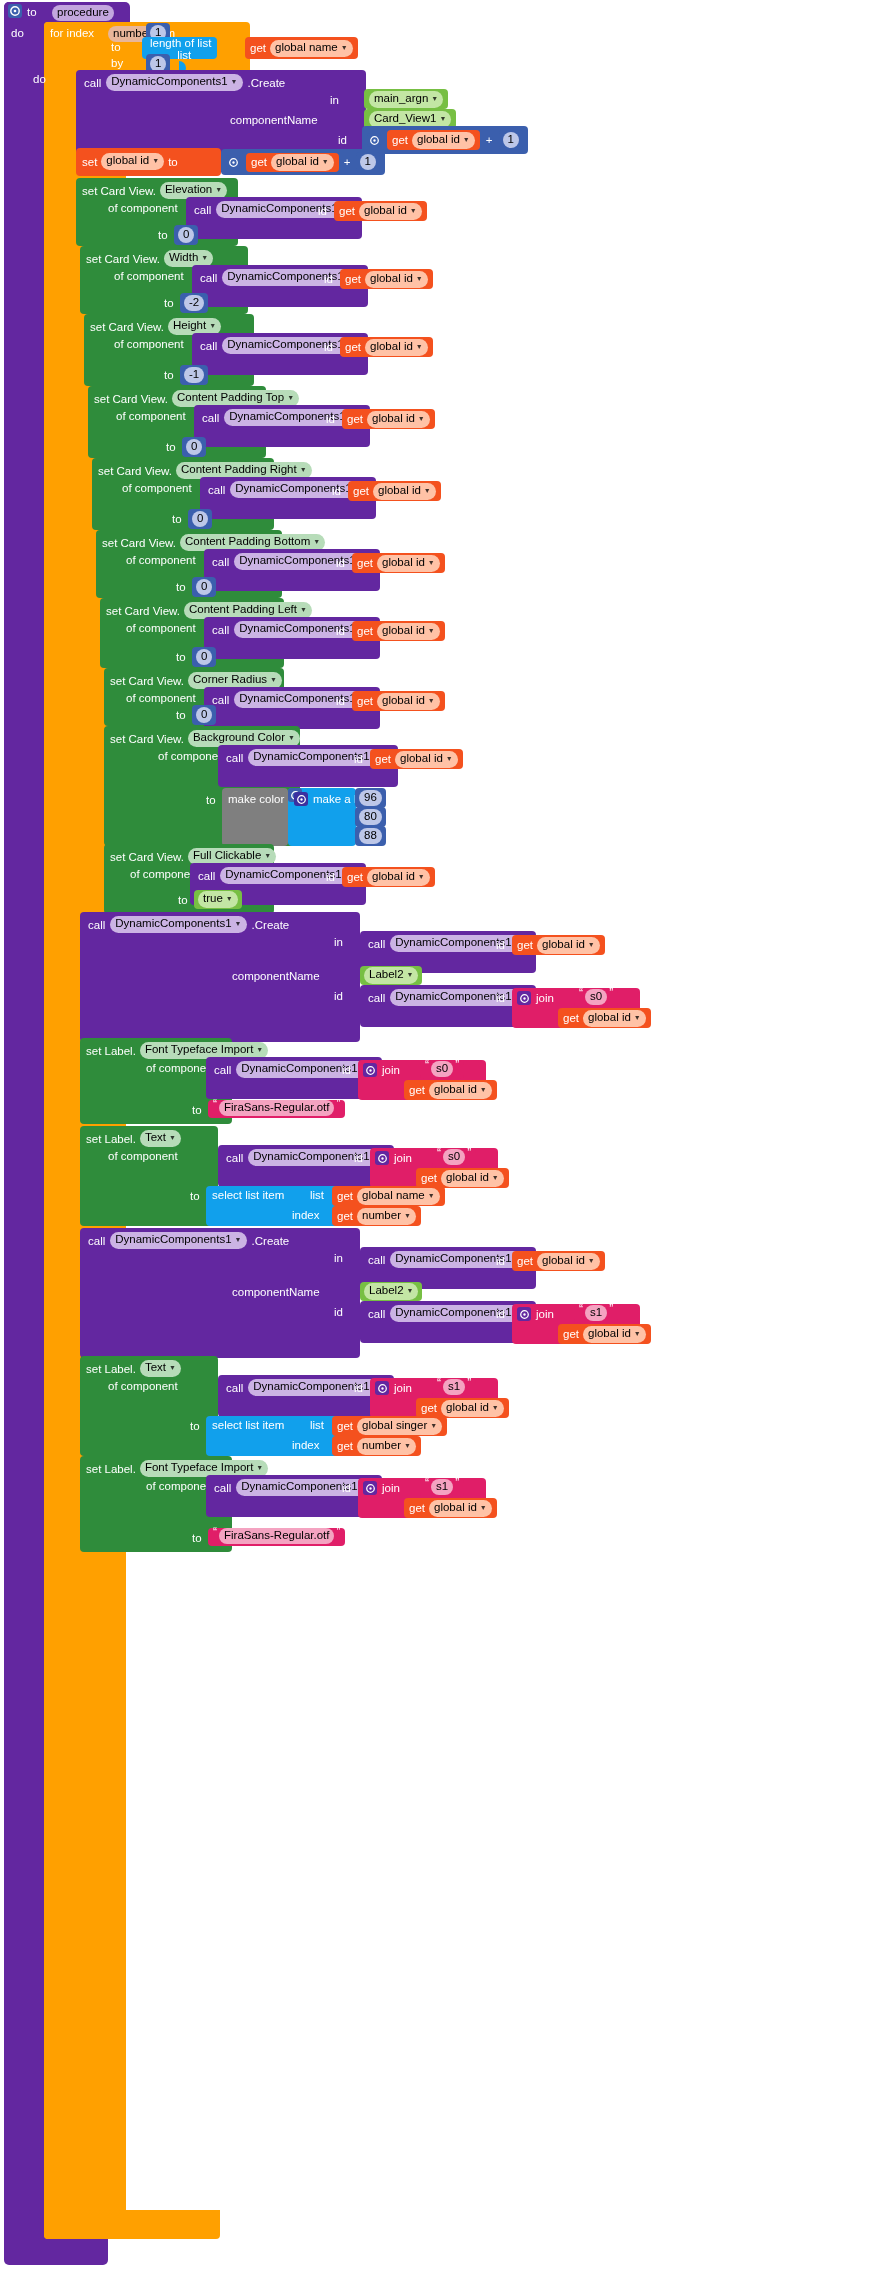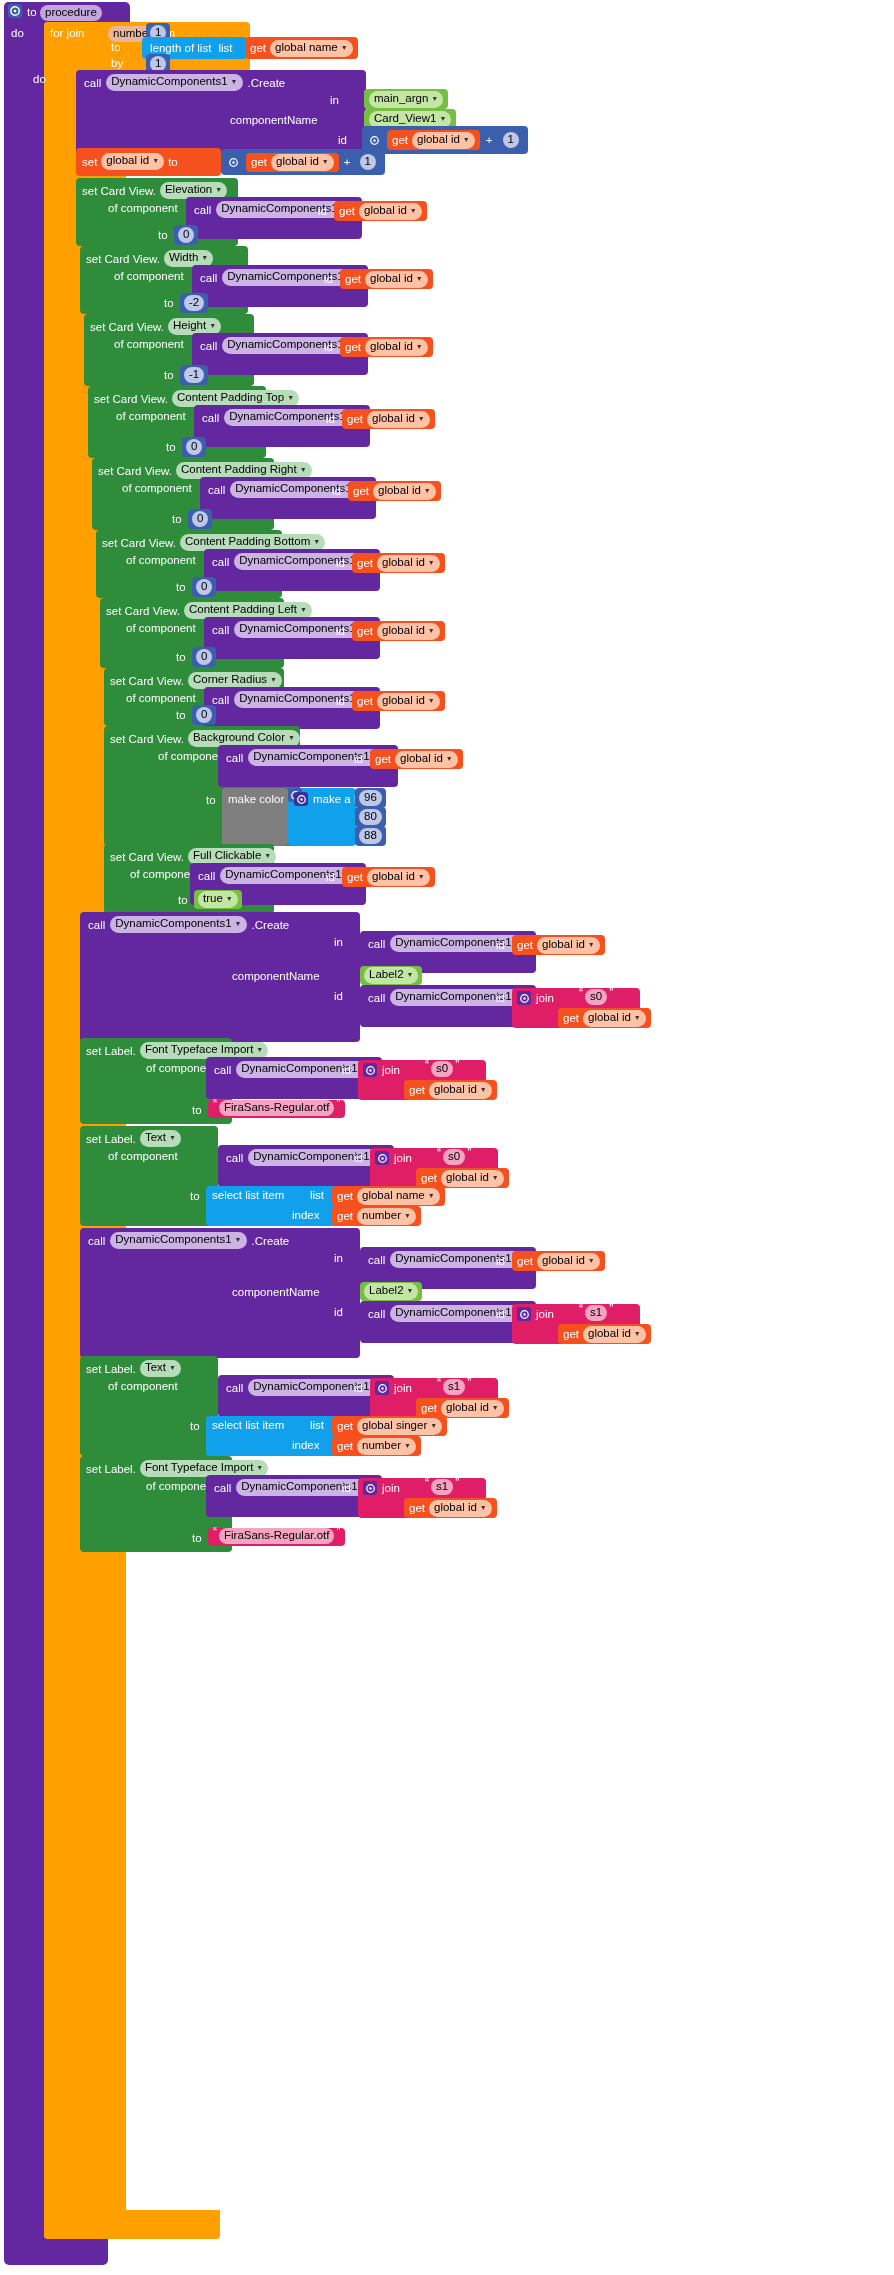--- a/index.html
+++ b/index.html
@@ -90,7 +90,7 @@
     </svg>
 </div>
 <span class="abs lbl" style="left:27px; top:6px;">to</span>
-<span class="abs fld fld-proc" style="left:40px; top:5px;">procedure</span>
+<span class="abs fld fld-proc" style="left:52px; top:5px;">procedure</span>
 
 <span class="abs lbl" style="left:11px; top:27px;">do</span>
 

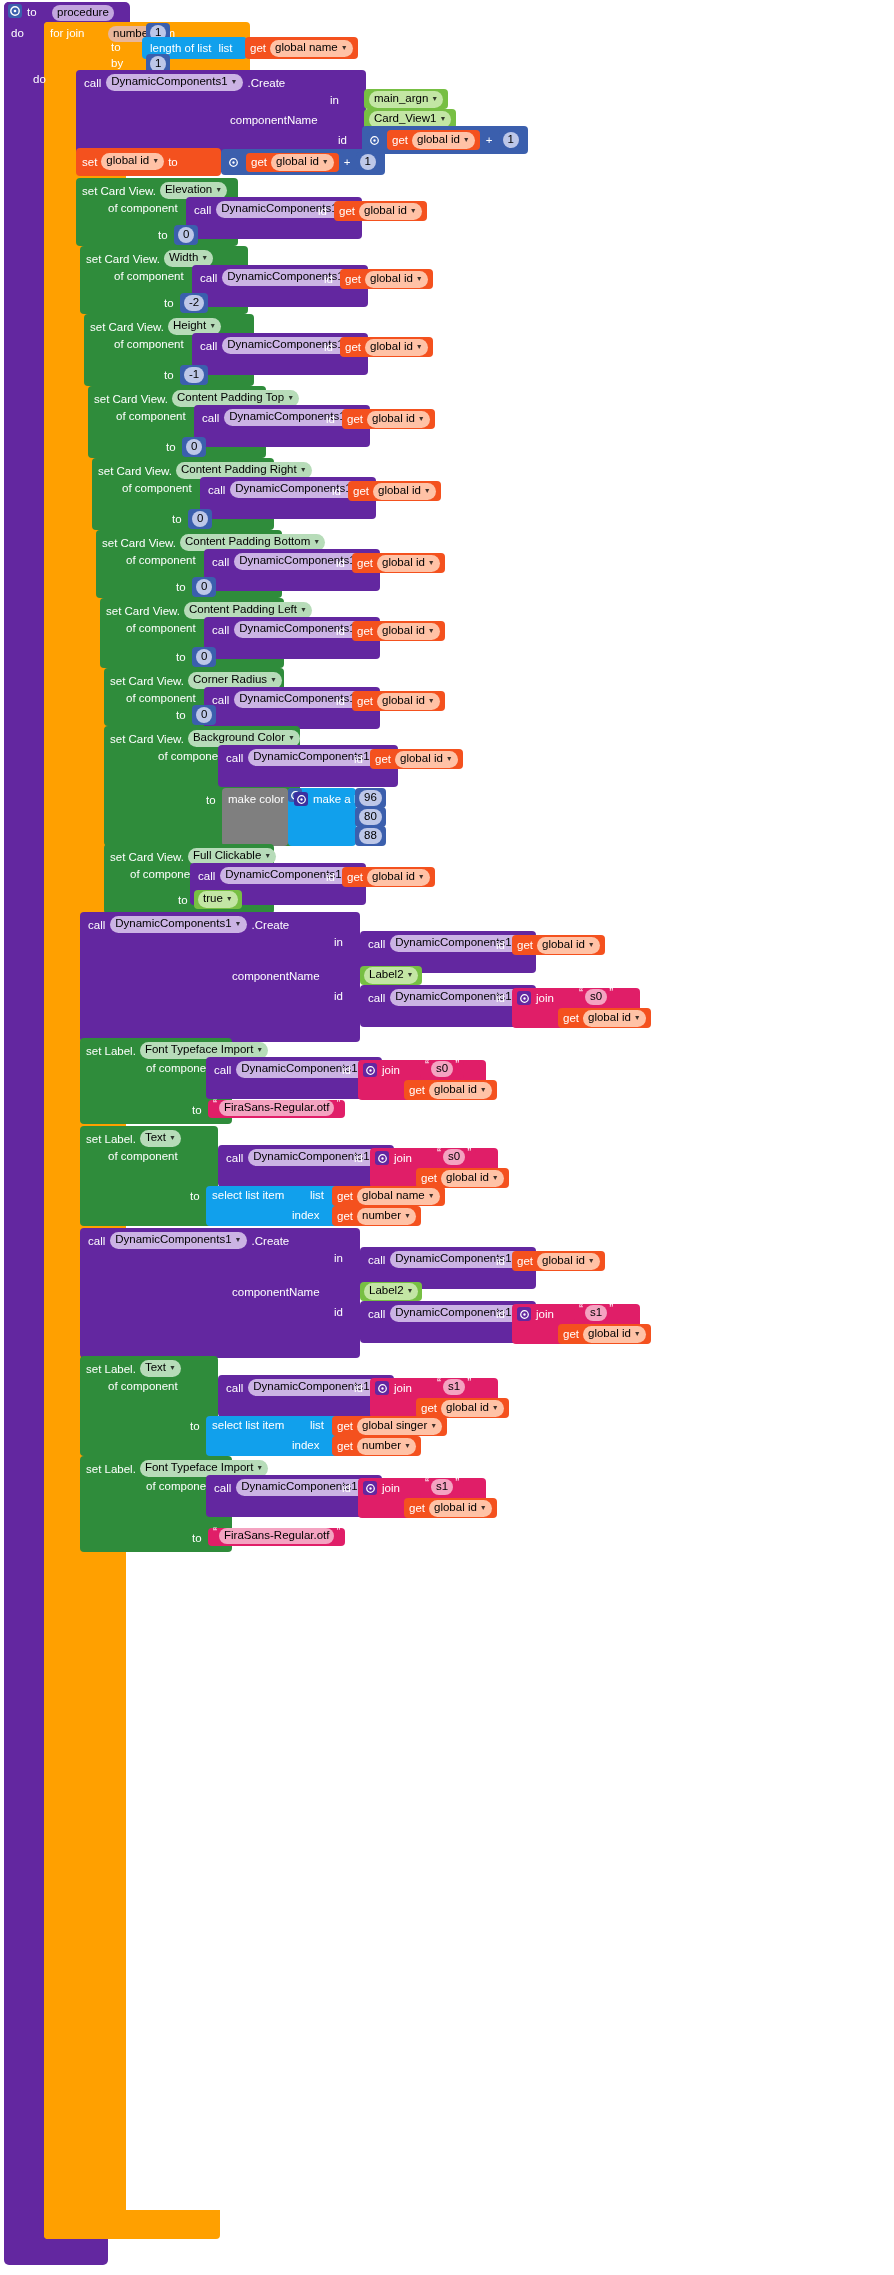--- a/index.html
+++ b/index.html
@@ -98,7 +98,7 @@
 <div class="abs blk c-ctrl" style="left:44px; top:22px; width:206px; height:76px; border-radius:4px 4px 0 0;"></div>
 <div class="abs blk c-ctrl" style="left:44px; top:2210px; width:176px; height:29px; border-radius:0 0 4px 4px;"></div>
 
-<span class="abs lbl" style="left:50px; top:27px;">for join</span>
+<span class="abs lbl" style="left:50px; top:27px;">for index</span>
 <span class="abs fld fld-param" style="left:108px; top:26px;">number</span>
 <span class="abs lbl" style="left:152px; top:27px;">from</span>
 <div class="abs numblk" style="left:146px; top:23px;">

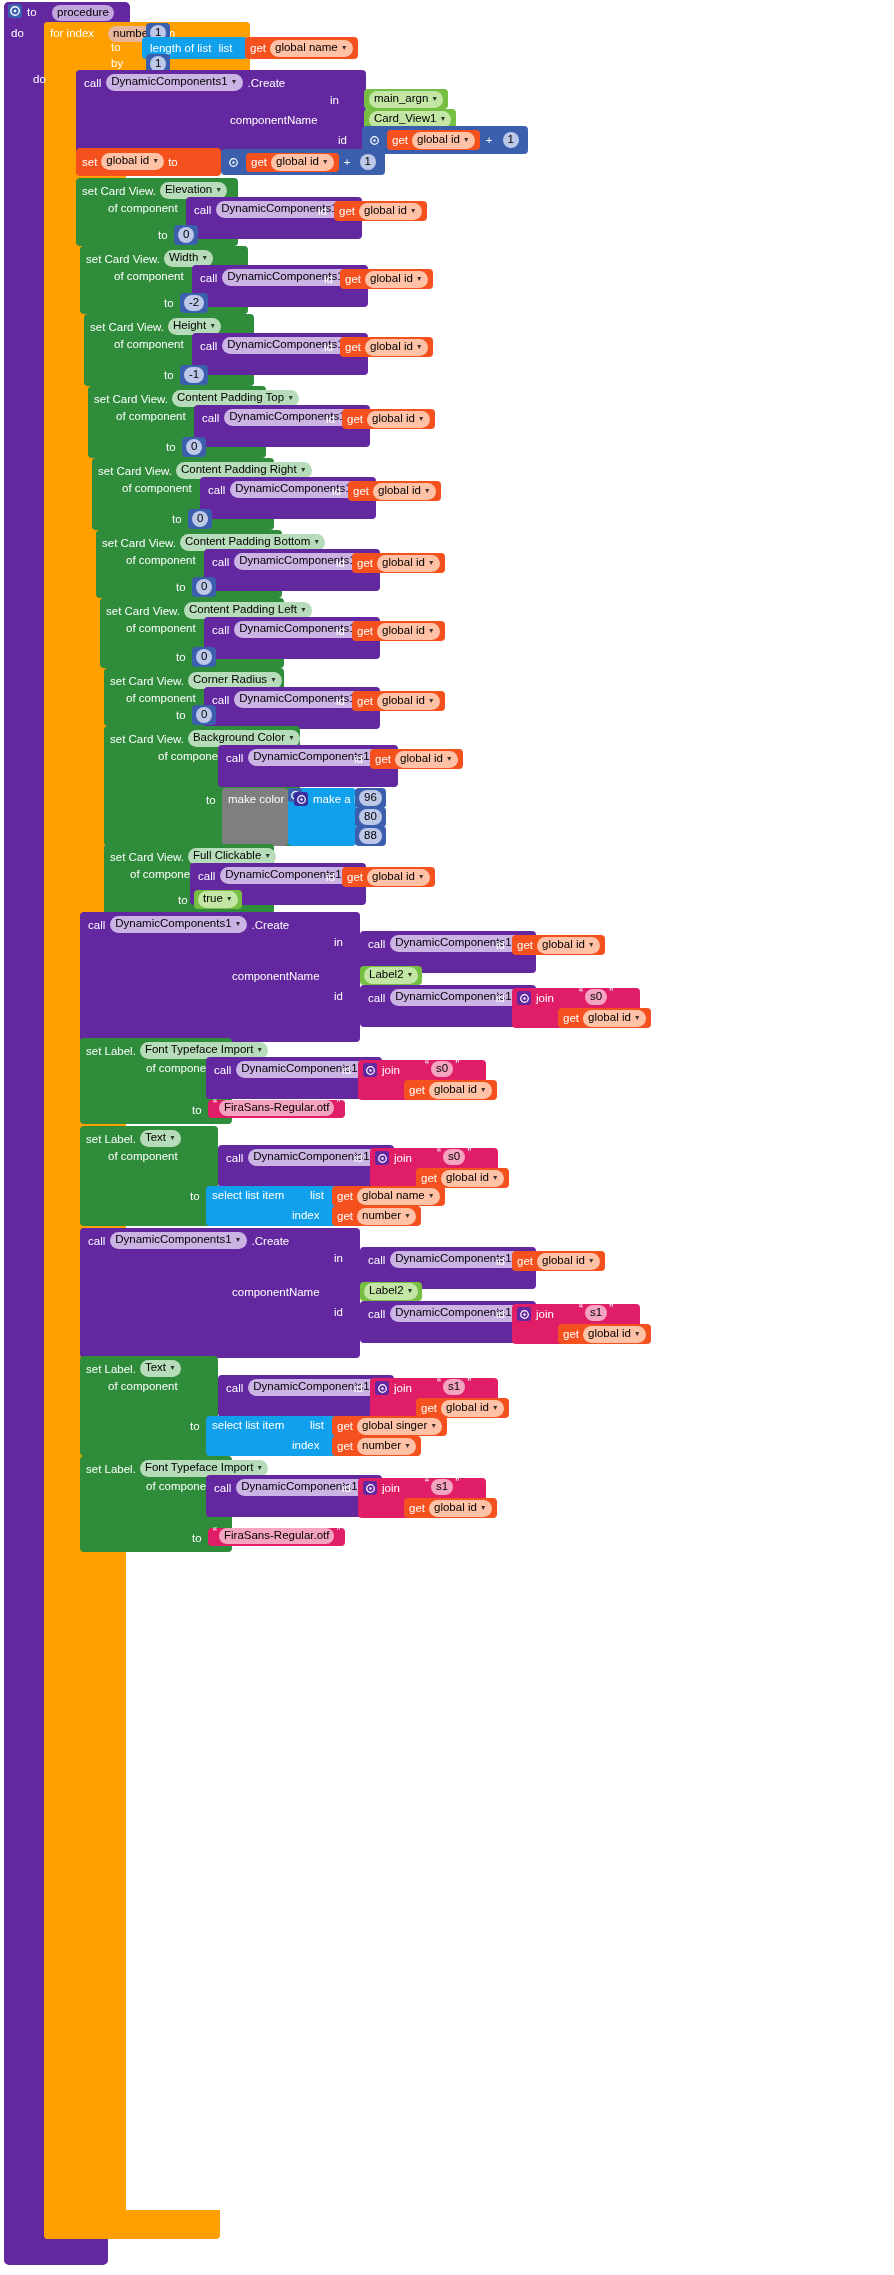--- a/index.html
+++ b/index.html
@@ -30,7 +30,7 @@
   .c-call   { background:#6327a0; }   
   .c-set    { background:#2f8c3b; }   
   .c-var    { background:#f4511e; }   
-  .c-list   { background:#11a0ec; }   
+  .c-list   { background:#11a0ec;flex-direction:column; }   
   .c-math   { background:#3b5fad; }   
   .c-text   { background:#e01e68; }   
   .c-color  { background:#7f7f7f; }   

